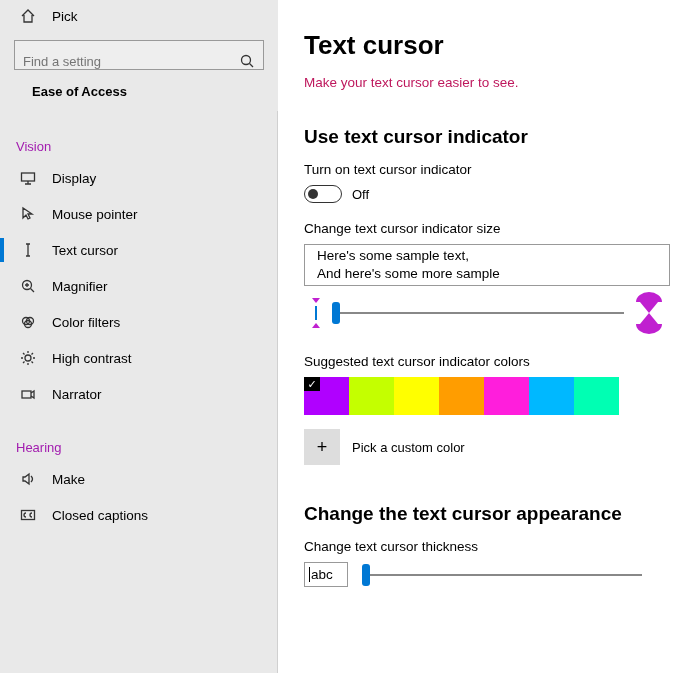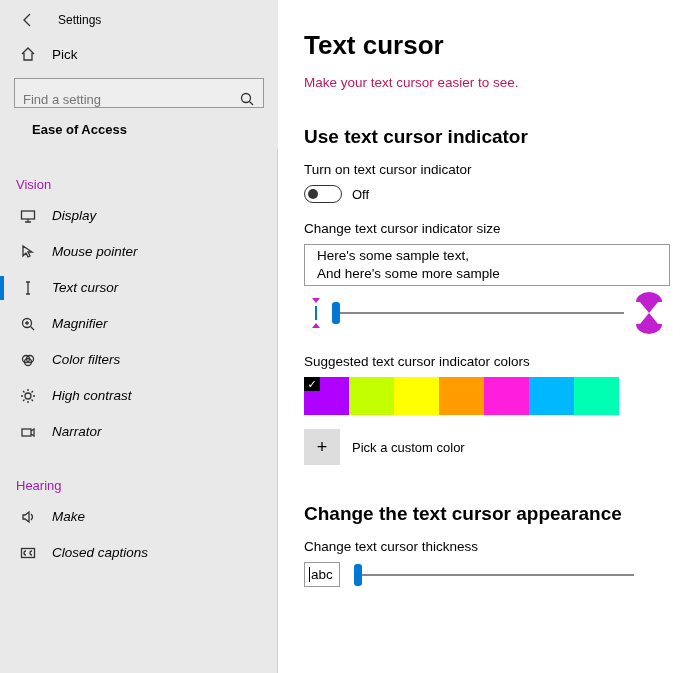--- a/index.html
+++ b/index.html
@@ -61,12 +61,6 @@
 
 <div class="app">
   <div class="sidebar">
-    <div class="sidebar-top">
-      <svg class="icon-svg back-icon" viewBox="0 0 16 16">
-          <path d="M10 2 L4 8 L10 14"></path>
-        </svg>
-      <span class="app-title">Settings</span>
-    </div>
     <div class="home-row">
       <svg class="icon-svg icon" viewBox="0 0 16 16">
           <path d="M2 8 L8 2 L14 8 M4 7 V14 H12 V7"></path>

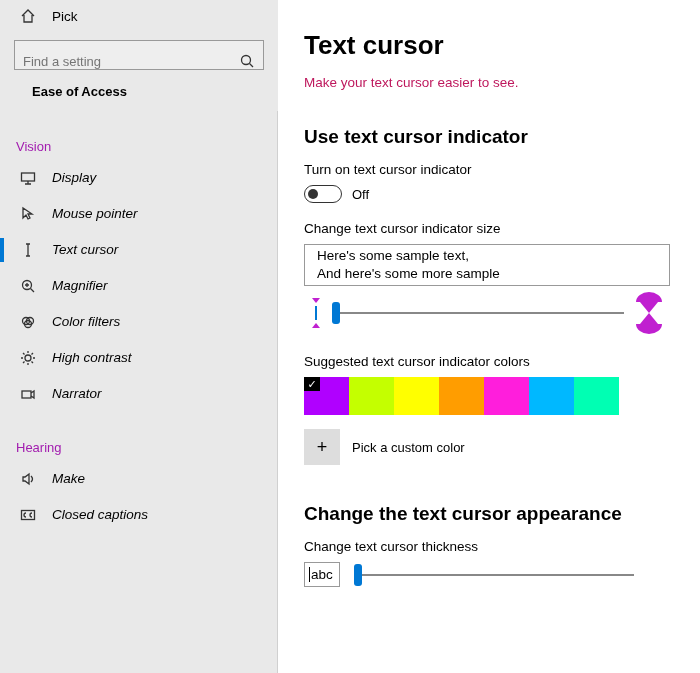--- a/index.html
+++ b/index.html
@@ -17,7 +17,7 @@
   .searchbox input { flex: 1; border: none; background: transparent; outline: none; font-size: 13px; color: #666; }
   .category { padding: 0 16px 12px 32px; font-weight: 600; font-size: 13px; }
   .group-label { padding: 28px 16px 6px 16px; color: #a21caf; font-size: 13px; }
-  .nav-item { display: flex; align-items: flex-start; padding: 10px 16px 10px 20px; position: relative; cursor: default; font-style: italic; }
+  .nav-item { display: flex; align-items: flex-end; padding: 10px 16px 10px 20px; position: relative; cursor: default; }
   .nav-item .icon { width: 16px; height: 16px; margin-right: 16px; display: inline-block; }
   .nav-item .label { font-size: 13.5px; }
   .nav-item.active::before { content: ""; position: absolute; left: 0; top: 6px; bottom: 6px; width: 4px; background: #0078d4; }

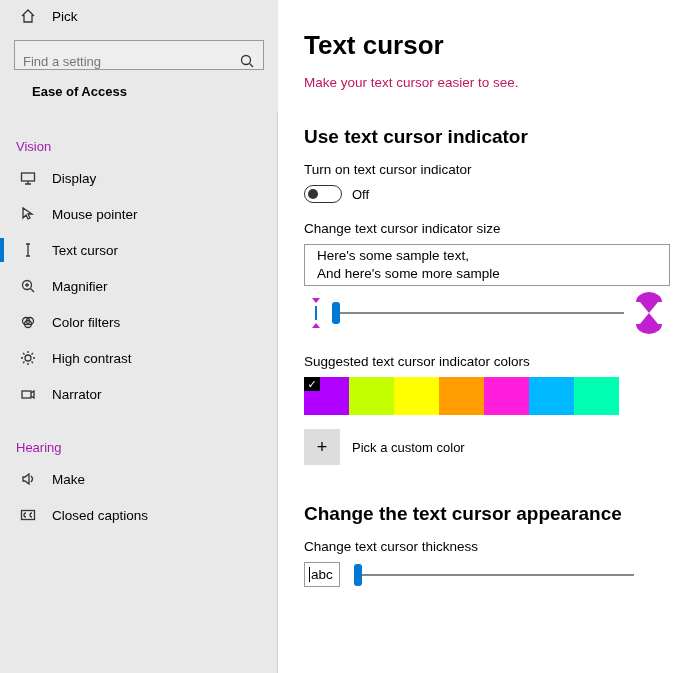--- a/index.html
+++ b/index.html
@@ -51,7 +51,7 @@
   .custom-row { display: flex; align-items: center; gap: 12px; margin-bottom: 38px; }
   .plus-btn { width: 36px; height: 36px; background: #ddd; display: flex; align-items: center; justify-content: center; font-size: 18px; font-weight: 300; }
   .thickness-row { display: flex; align-items: center; gap: 14px; }
-  .abc-box { border: 1px solid #999; padding: 4px 6px; font-size: 13.5px; width: 36px; position: relative; }
+  .abc-box { border: 1px solid #999; padding: 4px 6px; font-size: 13.5px; width: 44px; position: relative; }
   .abc-box::before { content: ""; position: absolute; left: 4px; top: 4px; bottom: 4px; width: 1px; background: #000; }
   .thick-track { flex: 1; height: 2px; background: #888; position: relative; max-width: 280px; }
   svg.icon-svg { width: 16px; height: 16px; stroke: #333; fill: none; stroke-width: 1.3; }

